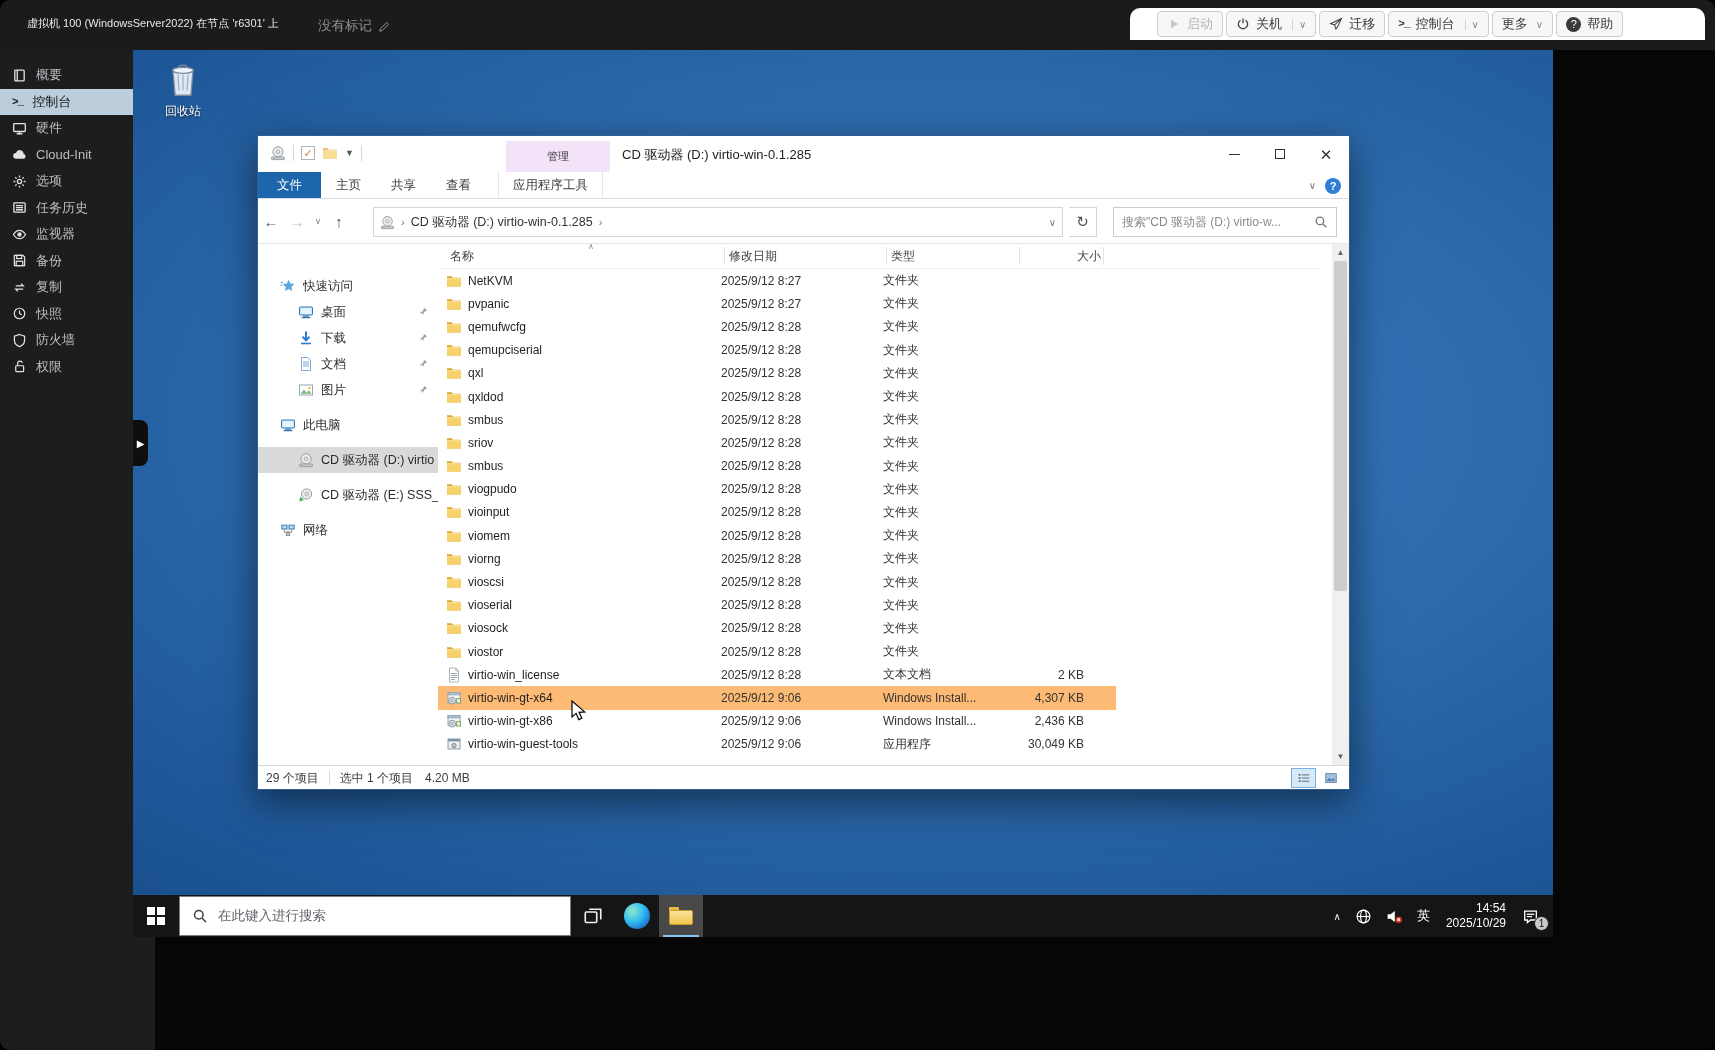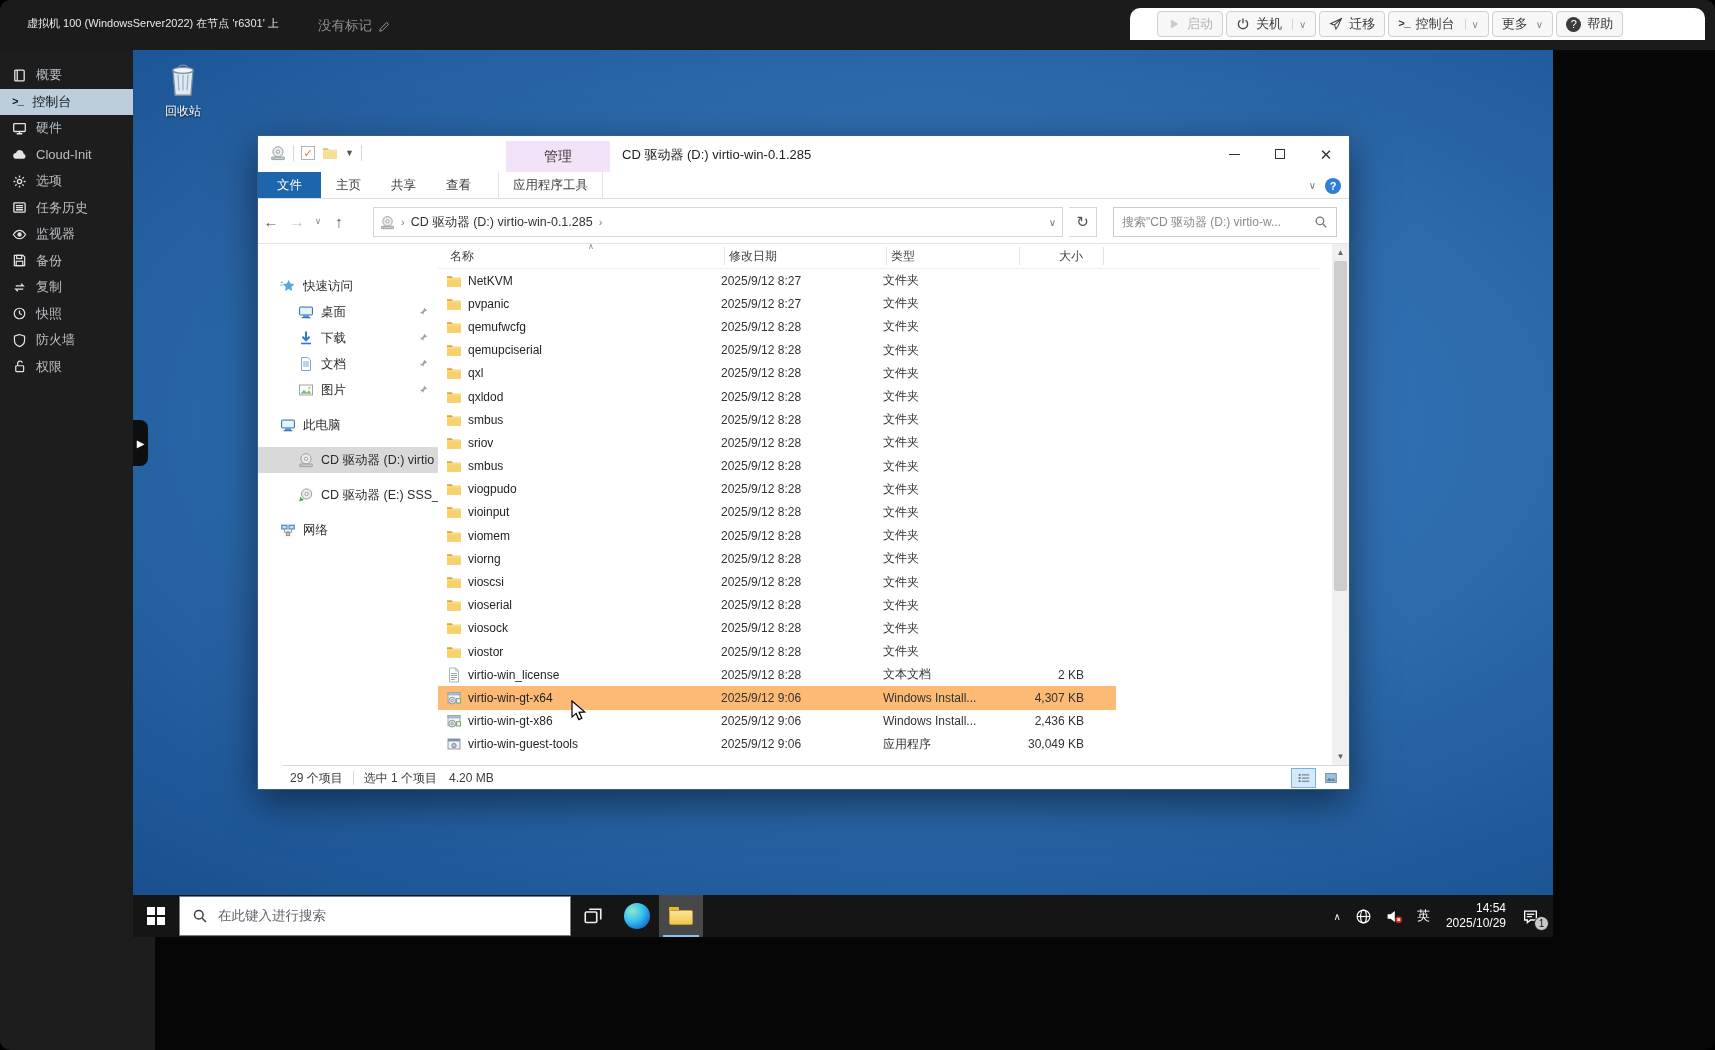--- a/index.html
+++ b/index.html
@@ -43,7 +43,7 @@
   .qat-sep{width:1px;height:16px;background:#d6d6d6;}
   .qat-check{width:14px;height:14px;border:1px solid #b5b5b5;background:#fff;color:#e0762e;font-size:11px;font-weight:bold;display:flex;align-items:center;justify-content:center;}
   .qat-caret{color:#555;font-size:9px;}
-  .ctx-group{position:absolute;left:248px;top:5px;width:104px;height:31px;background:#f2e3f9;color:#3b3b3b;font-size:14px;display:flex;align-items:center;justify-content:center;}
+  .ctx-group{position:absolute;left:248px;top:5px;width:104px;height:31px;background:#f2e3f9;color:#3b3b3b;font-size:11px;display:flex;align-items:center;justify-content:center;}
   .xtitle{position:absolute;left:364px;top:10px;font-size:13px;color:#222;white-space:nowrap;}
   .winctrls{position:absolute;right:0;top:0;height:36px;display:flex;}
   .wbtn{width:46px;height:36px;display:flex;align-items:center;justify-content:center;color:#333;cursor:pointer;}

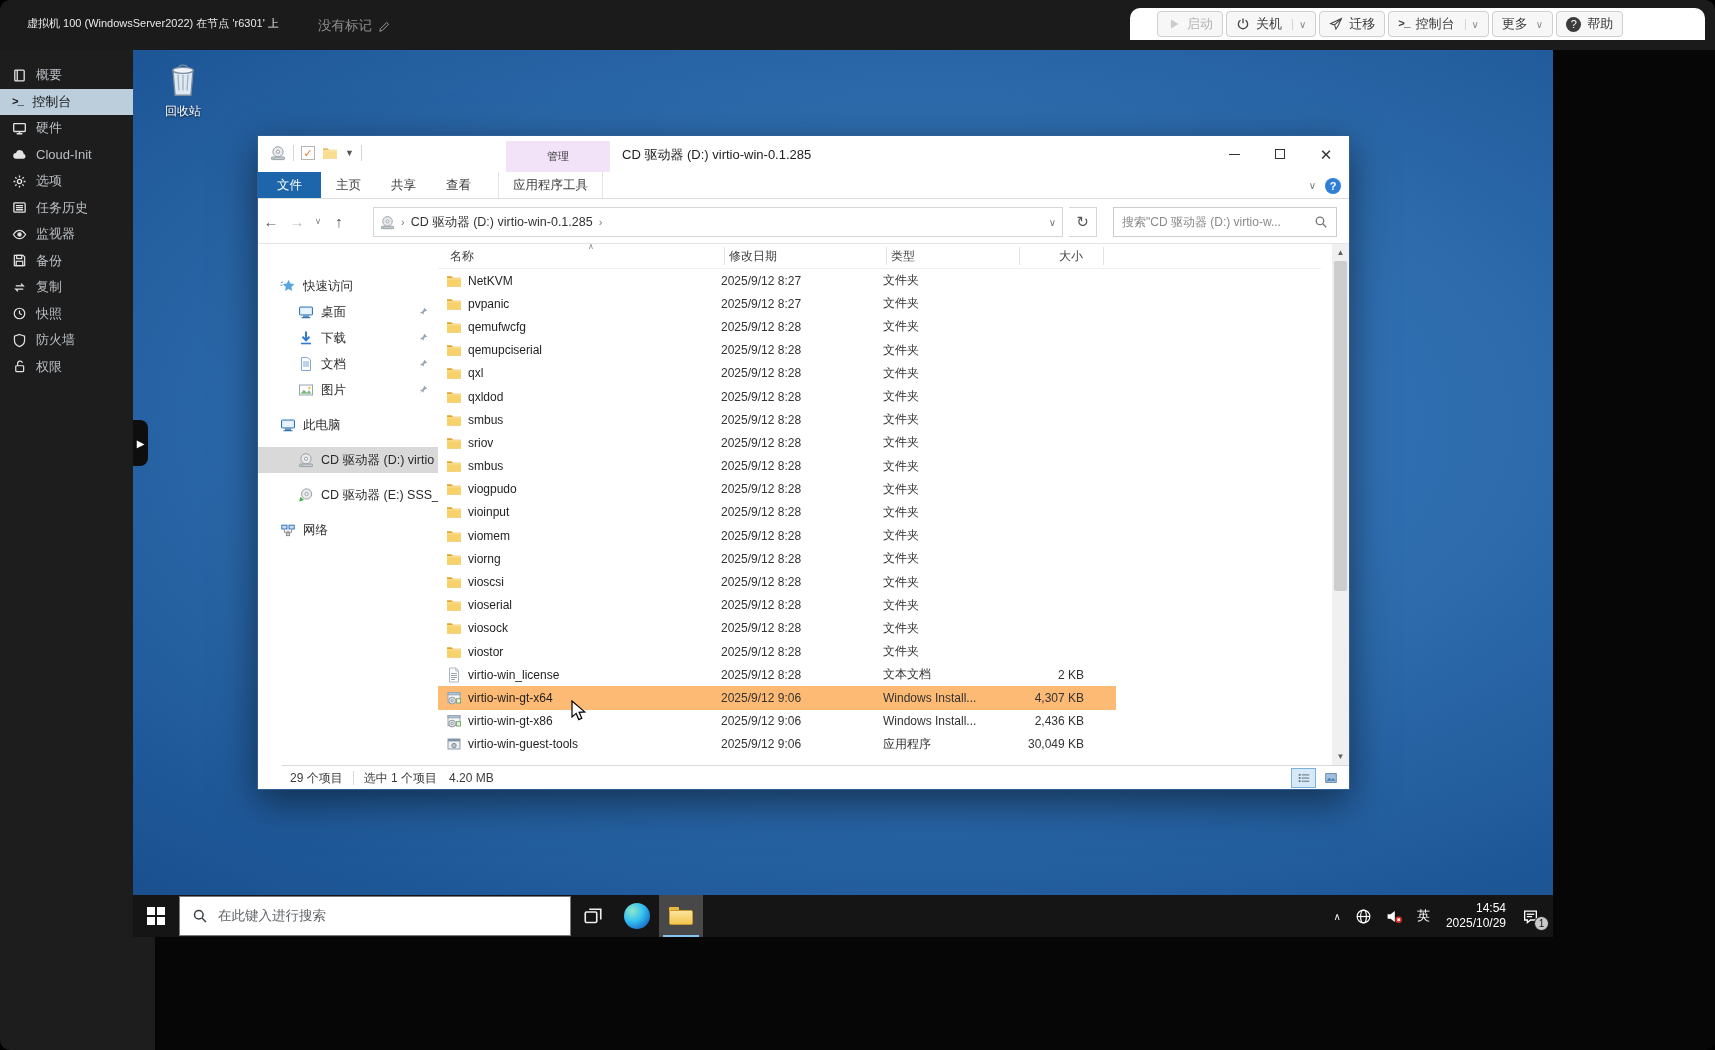--- a/index.html
+++ b/index.html
@@ -85,7 +85,7 @@
   .xlist{width:883px;position:relative;}
   .xhead{height:25px;display:flex;align-items:center;border-bottom:1px solid #f0f0f0;font-size:12px;color:#3f3f3f;padding-left:8px;position:relative;}
   .hcell{border-right:1px solid #e3e3e3;height:18px;display:flex;align-items:flex-end;padding-left:4px;cursor:pointer;}
-  .hc-name{width:279px;}.hc-date{width:162px;}.hc-type{width:133px;}.hc-size{width:84px;justify-content:flex-end;padding-right:20px;}
+  .hc-name{width:279px;}.hc-date{width:162px;}.hc-type{width:133px;}.hc-size{width:84px;justify-content:flex-end;padding-right:2px;}
   .sort-ind{position:absolute;left:150px;top:-2px;color:#888;font-size:8px;}
   .xrows{position:absolute;left:0;top:25px;width:883px;}
   .frow{display:flex;align-items:center;height:23.2px;width:678px;font-size:12px;color:#1f1f1f;padding-left:8px;cursor:pointer;}

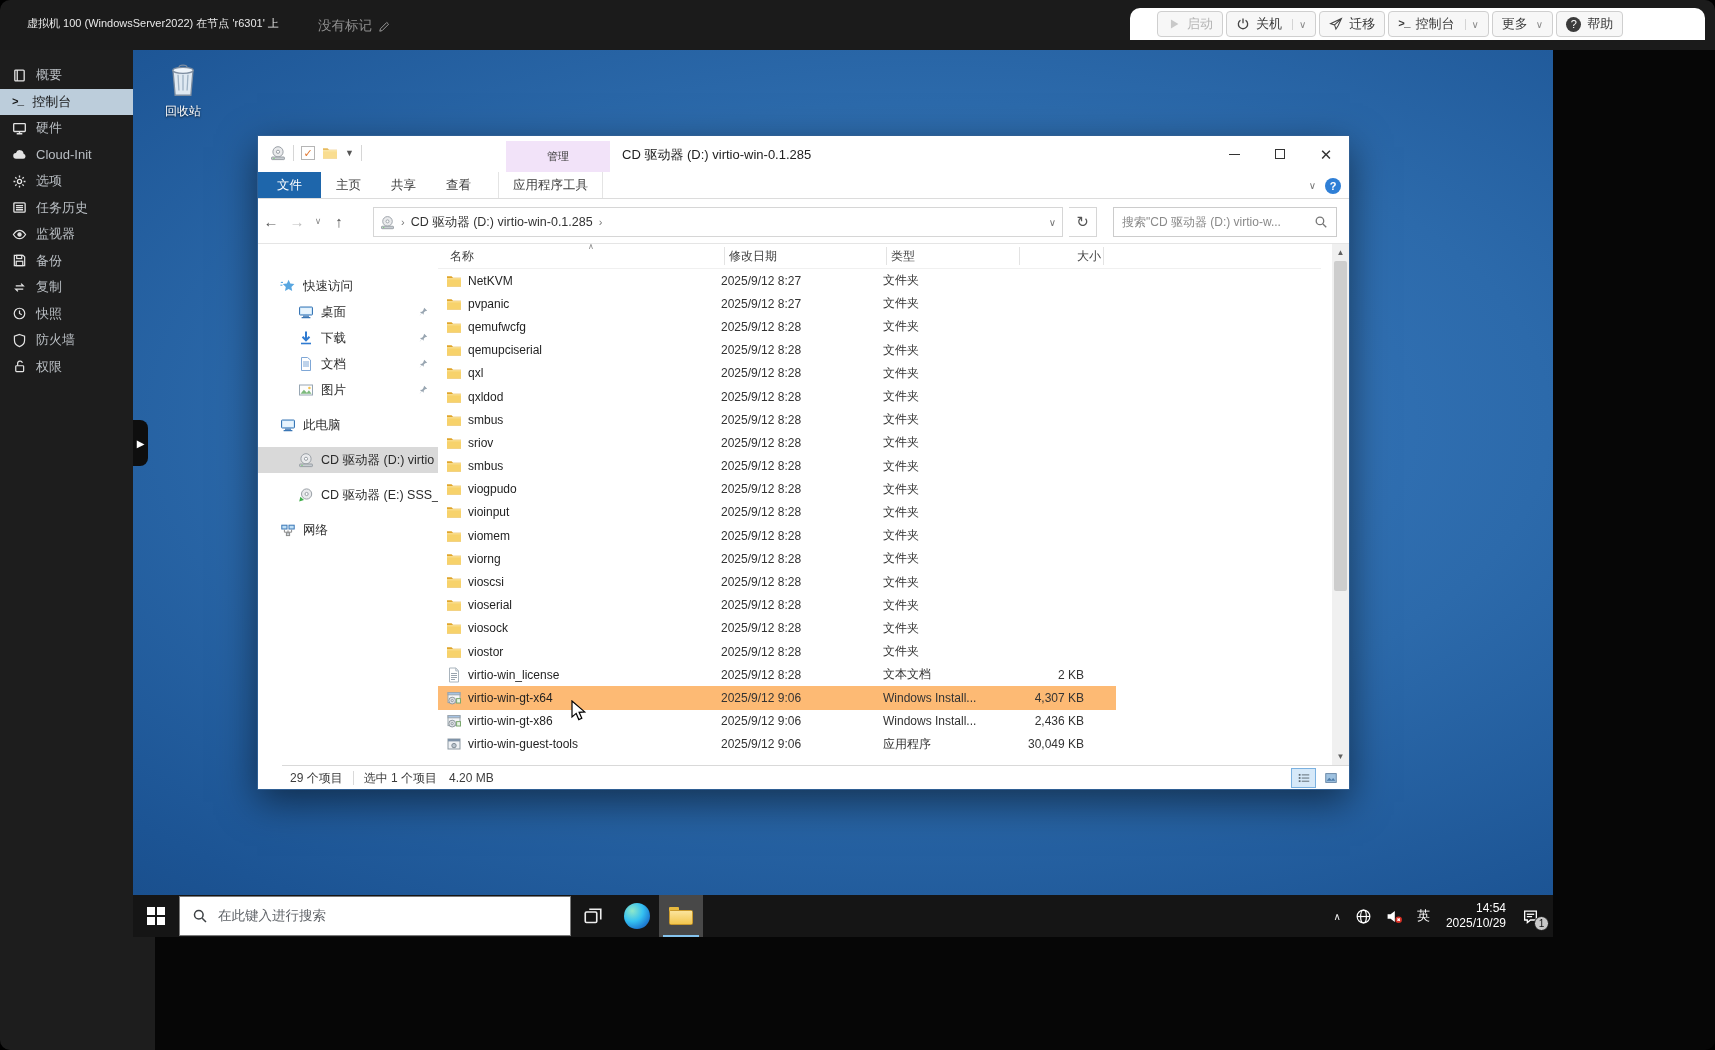--- a/index.html
+++ b/index.html
@@ -101,7 +101,7 @@
   .sc-thumb{width:13px;height:330px;background:#cdcdcd;border-radius:2px;cursor:pointer;}
   .sc-track{flex:1;}
 
-  .xstatus{height:25px;border-top:1px solid #d9d9d9;display:flex;align-items:center;font-size:12px;color:#3c3c3c;padding:0 8px;position:relative;margin-left:24px;}
+  .xstatus{height:25px;border-top:1px solid #d9d9d9;display:flex;align-items:center;font-size:12px;color:#3c3c3c;padding:0 8px;position:relative;}
   .st-sep{width:1px;height:14px;background:#d9d9d9;margin:0 10px;}
   .st-size{margin-left:12px;}
   .view-btns{position:absolute;right:6px;top:2px;display:flex;gap:2px;}

